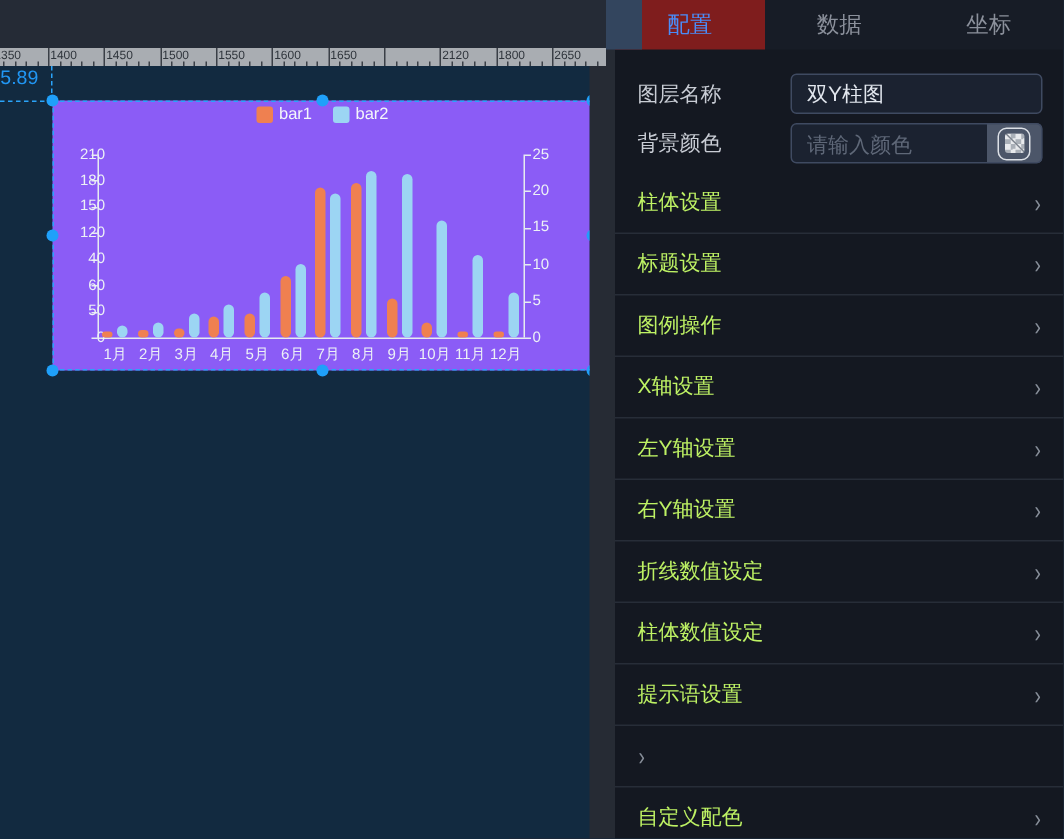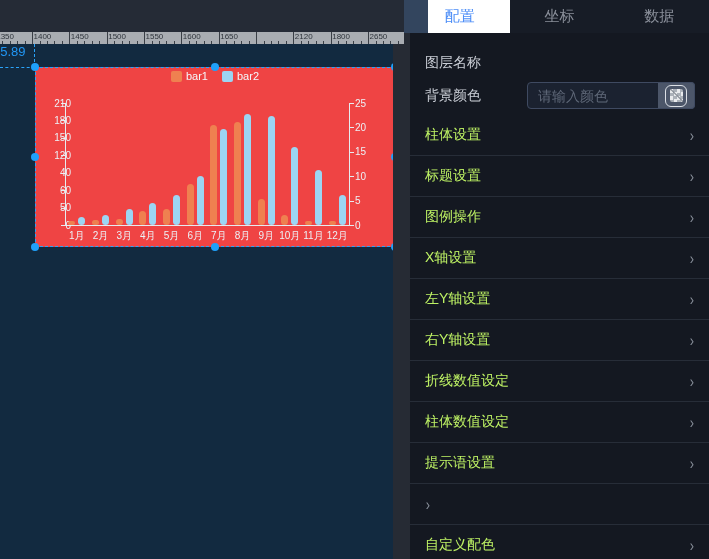--- a/index.html
+++ b/index.html
@@ -38,7 +38,7 @@
   .panel{position:absolute;left:410px;top:0;width:299px;height:559px;background:#141821;}
   .tabs{display:flex;height:33px;background:#171c26;}
   .tab{flex:1;display:flex;align-items:center;justify-content:center;font-size:15px;color:#8b909b;cursor:pointer;}
-  .tab.active{background:#ffffff;color:#4a8cf7;}
+  .tab.active{background:#7f1d1d;color:#4a8cf7;}
   .fields{padding:16px 14px 0 15px;}
   .field-row{display:flex;align-items:center;height:27px;margin-bottom:6px;}
   .field-row label{font-size:14px;color:#c9cdd5;}

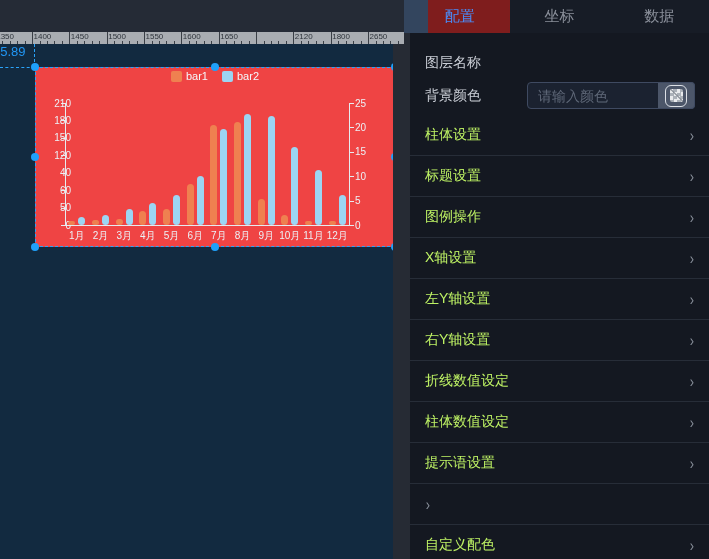--- a/index.html
+++ b/index.html
@@ -237,8 +237,8 @@
   <div class="panel">
     <div class="tabs" id="tabs">
         <div class="tab active">配置</div>
+        <div class="tab">数据</div>
         <div class="tab">坐标</div>
-        <div class="tab">数据</div>
       </div>
 
     <div class="fields">

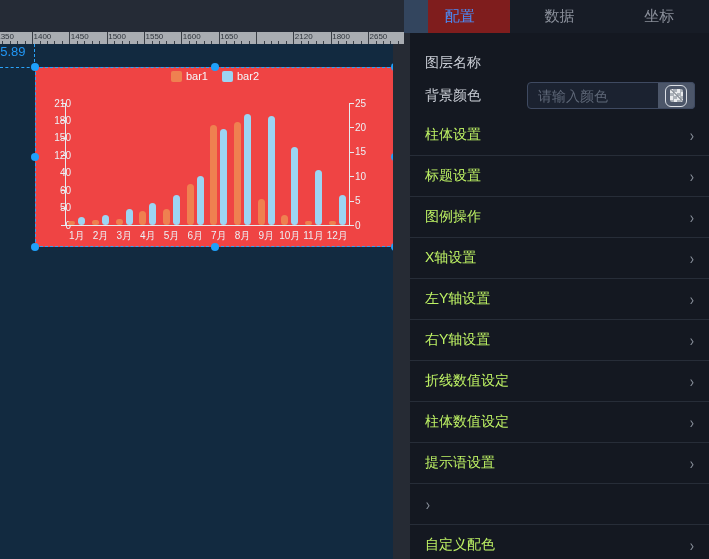--- a/index.html
+++ b/index.html
@@ -244,6 +244,9 @@
     <div class="fields">
       <div class="field-row">
         <label>图层名称</label>
+        <div class="input-group">
+          <input class="text-input" value="双Y柱图" style="">
+        </div>
       </div>
       <div class="field-row">
         <label>背景颜色</label>

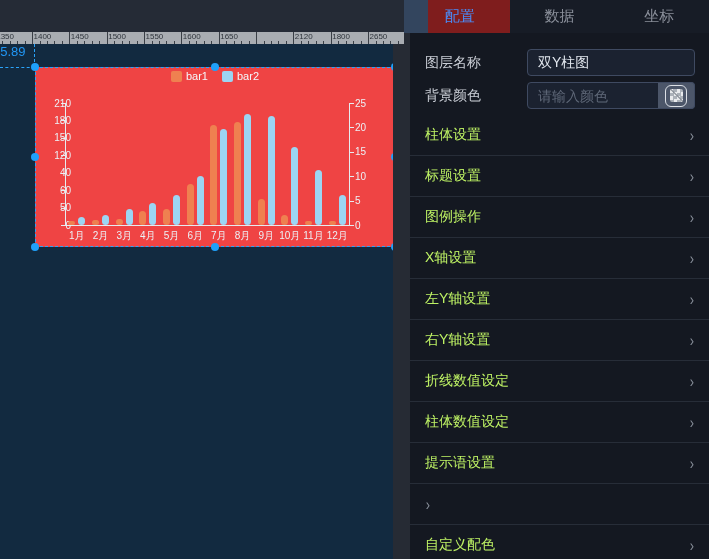--- a/index.html
+++ b/index.html
@@ -18,7 +18,7 @@
   .pos-indicator{position:absolute;left:-7px;top:0px;font-size:13px;color:#2196f3;}
   .guide-v{position:absolute;left:34px;top:0;height:23px;width:0;border-left:1px dashed #2aa4fa;}
   .guide-h{position:absolute;left:0;top:23px;width:35px;height:0;border-top:1px dashed #2aa4fa;}
-  .widget{position:absolute;left:35px;top:23px;width:360px;height:180px;background:#ef4444;}
+  .widget{position:absolute;left:35px;top:23px;width:360px;height:180px;background:#8b5cf6;}
   .widget::before{content:"";position:absolute;inset:0;border:1px dashed #2aa4fa;pointer-events:none;}
   .handle{position:absolute;width:8px;height:8px;border-radius:50%;background:#1fa0fa;margin:-4px 0 0 -4px;z-index:4;}
   

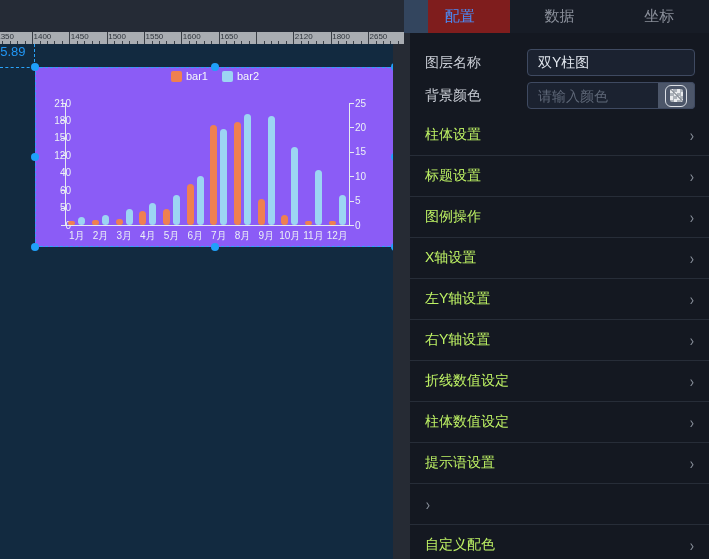--- a/index.html
+++ b/index.html
@@ -28,7 +28,7 @@
   .axis-line{position:absolute;background:#e6ebf0;}
   .axis-tick{position:absolute;height:1px;width:4px;background:#e6ebf0;}
   .ylabel{position:absolute;font-size:10px;color:#ecf1f6;line-height:11px;}
-  .ylabel.left{left:0;width:36px;text-align:right;}
+  .ylabel.left{left:0;width:18px;text-align:right;padding-left:17px;}
   .ylabel.right{left:320px;text-align:center;}
   .xlabel{position:absolute;top:162px;width:30px;text-align:center;font-size:10px;color:#ecf1f6;}
   .bar{position:absolute;width:7px;border-radius:4px;}

